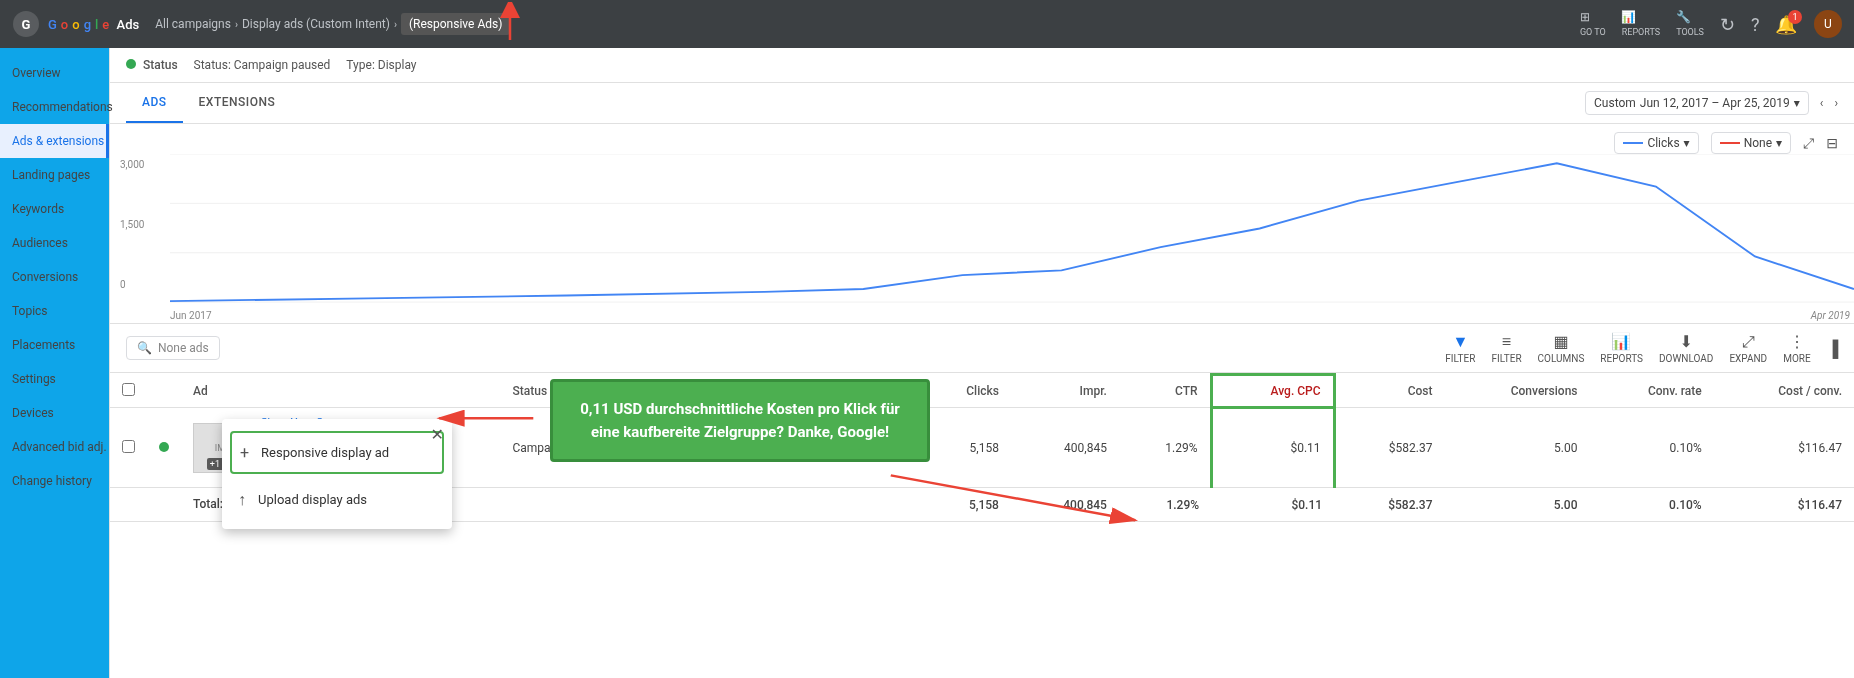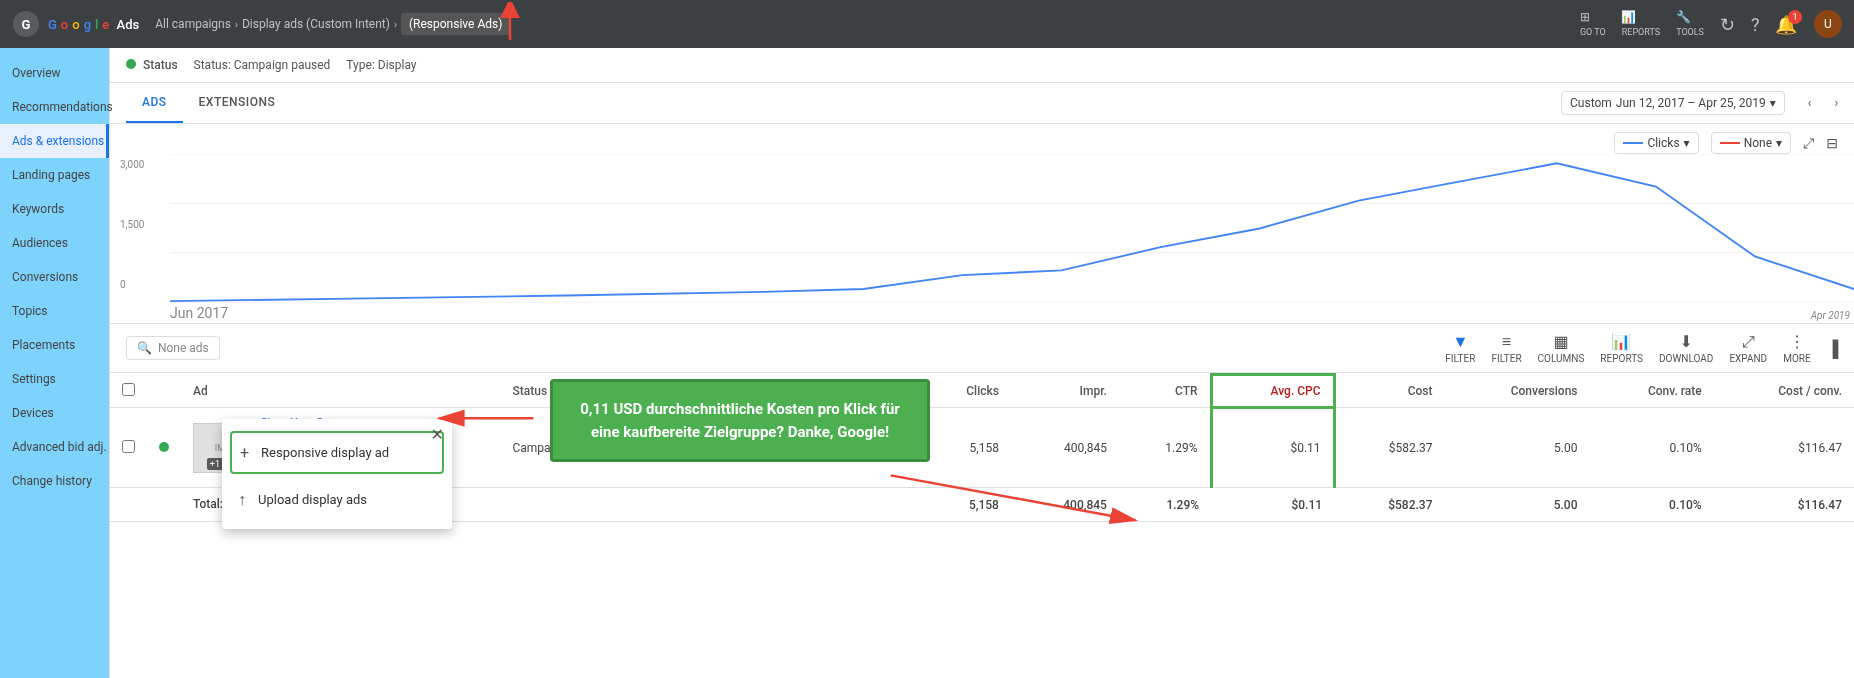--- a/index.html
+++ b/index.html
@@ -39,7 +39,7 @@
     
     .sidebar {
       width: 110px;
-      background: #7dd3fc;
+      background: #0ea5e9;
       border-right: 1px solid #e0e0e0;
       padding-top: 8px;
       flex-shrink: 0;

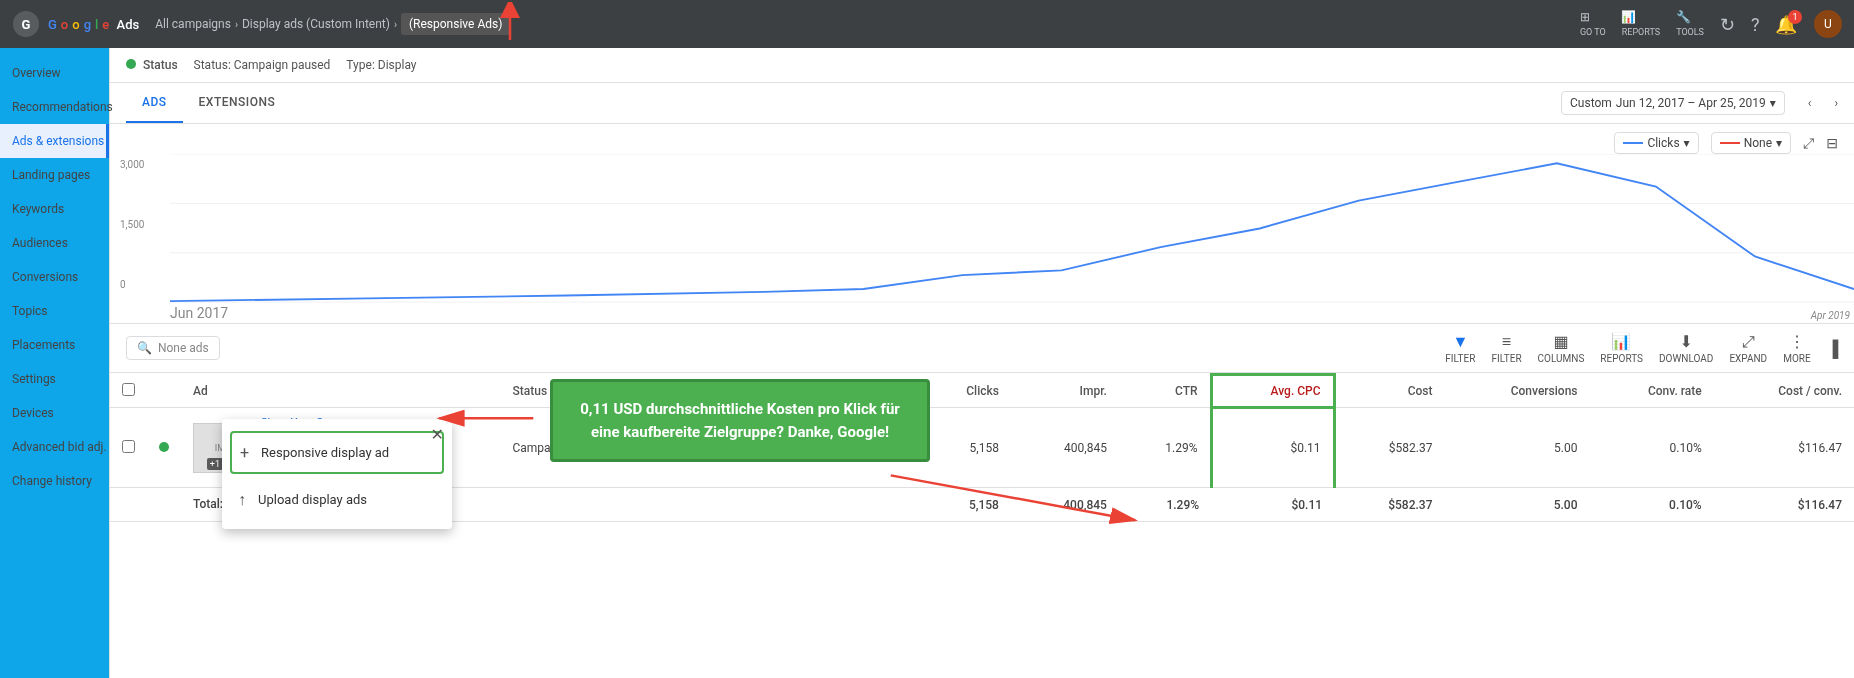--- a/index.html
+++ b/index.html
@@ -88,7 +88,7 @@
       border-bottom: 2px solid transparent;
     }
     .tab.active { color: #1a73e8; border-bottom: 2px solid #1a73e8; }
-    .tabs-right { margin-left: auto; display: flex; align-items: center; gap: 23px; font-size: 12px; color: #555; }
+    .tabs-right { margin-left: auto; display: flex; align-items: center; gap: 11px; font-size: 12px; color: #555; }
     .date-range-btn {
       display: flex; align-items: center; gap: 4px; cursor: pointer;
       padding: 4px 8px; border: 1px solid #dadce0; border-radius: 4px;

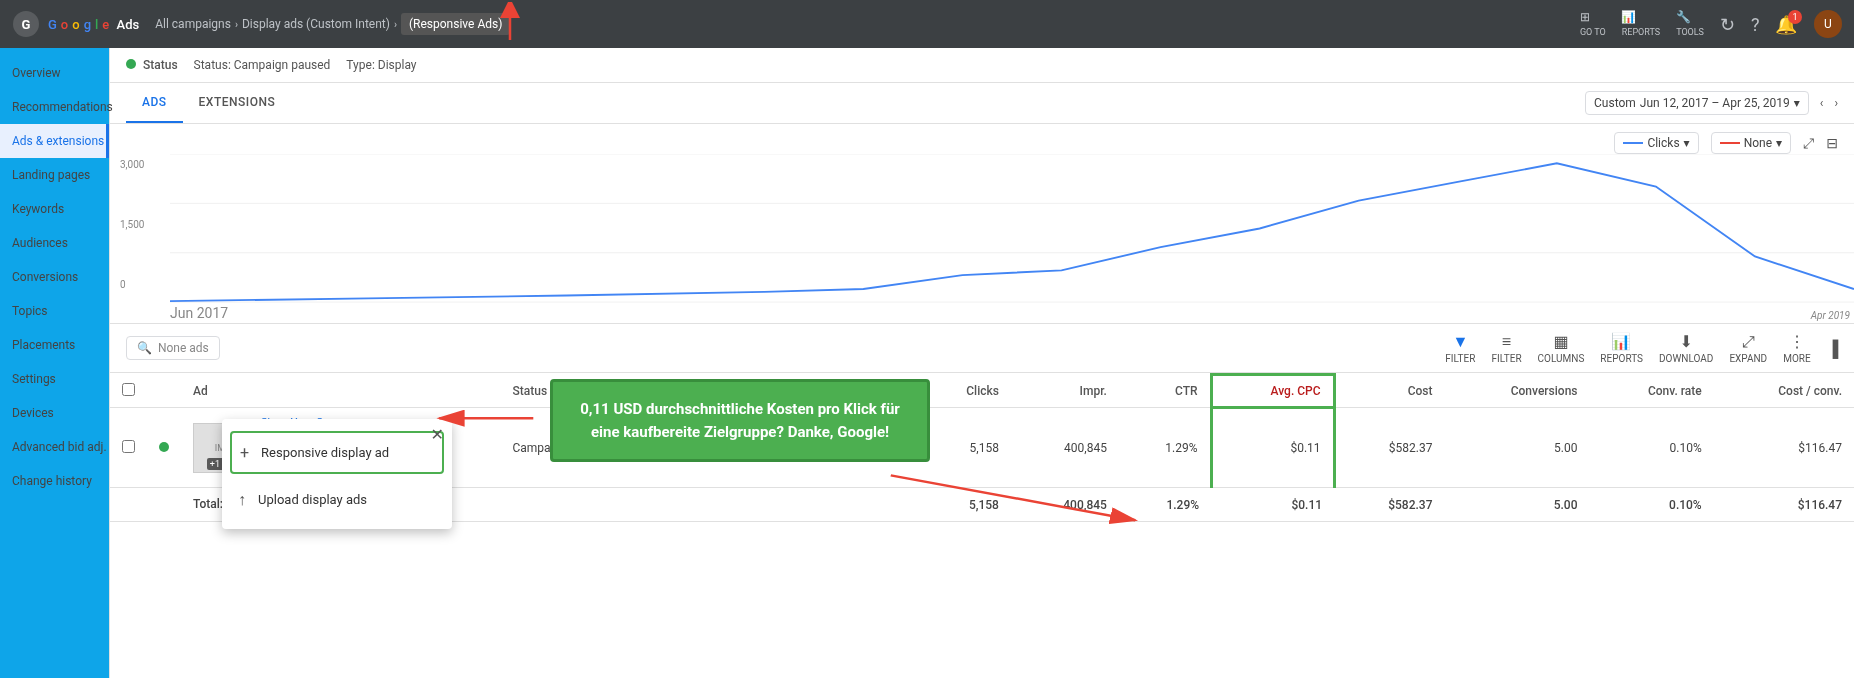--- a/index.html
+++ b/index.html
@@ -336,7 +336,7 @@
           </svg>
         </div>
 
-        <div style="position:absolute;left:60px;bottom:2px;font-size:14px;color:#888;">Jun 2017</div>
+        <div style="position:absolute;left:60px;bottom:2px;font-size:10px;color:#888;">Jun 2017</div>
         <div style="position:absolute;right:4px;bottom:2px;font-size:10px;color:#888;font-style:italic;">Apr 2019</div>
 
         <div class="chart-controls">

